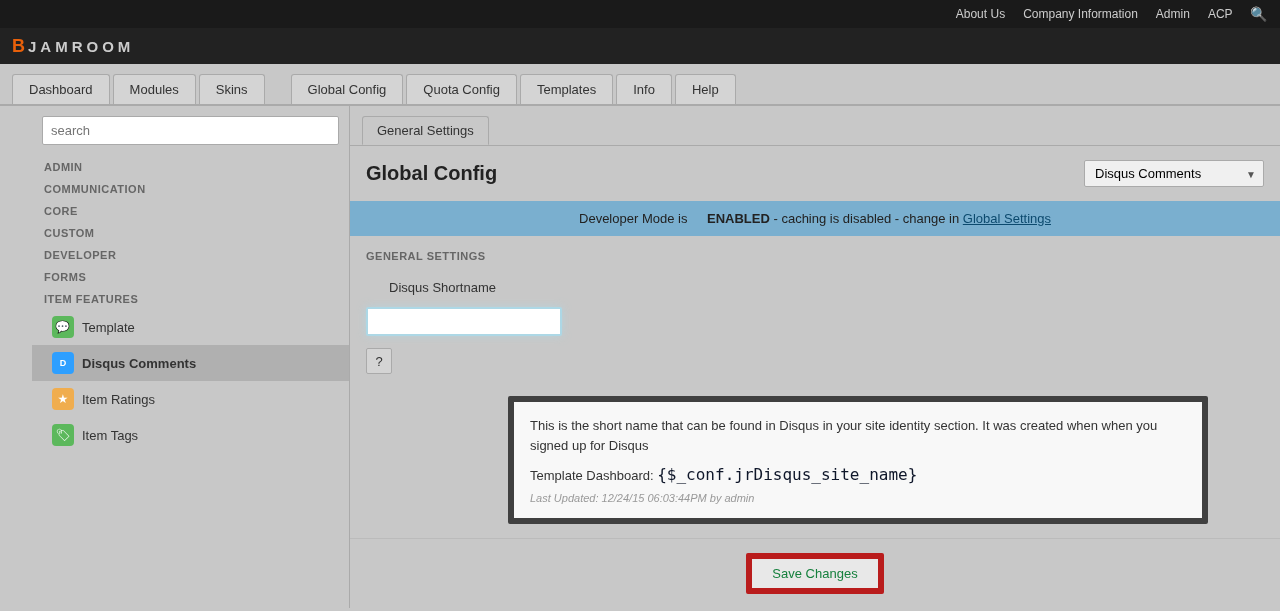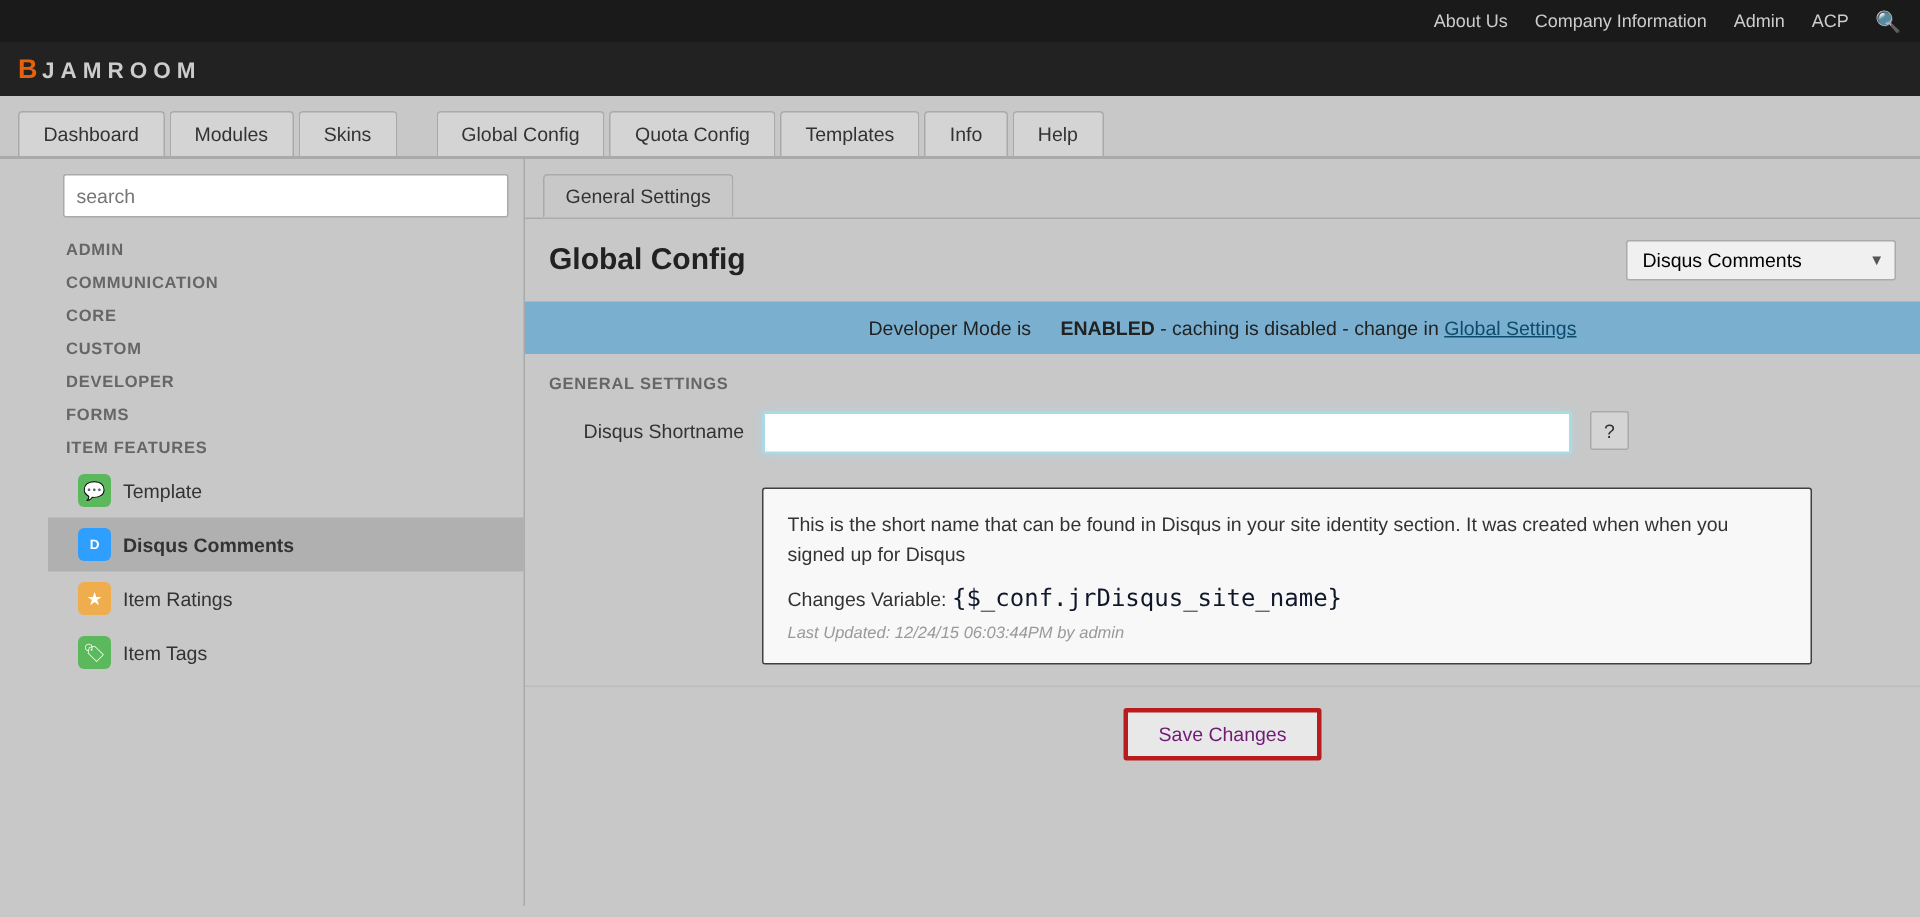--- a/index.html
+++ b/index.html
@@ -231,6 +231,7 @@
       align-items: flex-start;
       gap: 12px;
       margin-bottom: 8px;
+      flex-direction: column;
     }
     .field-label {
       min-width: 130px;

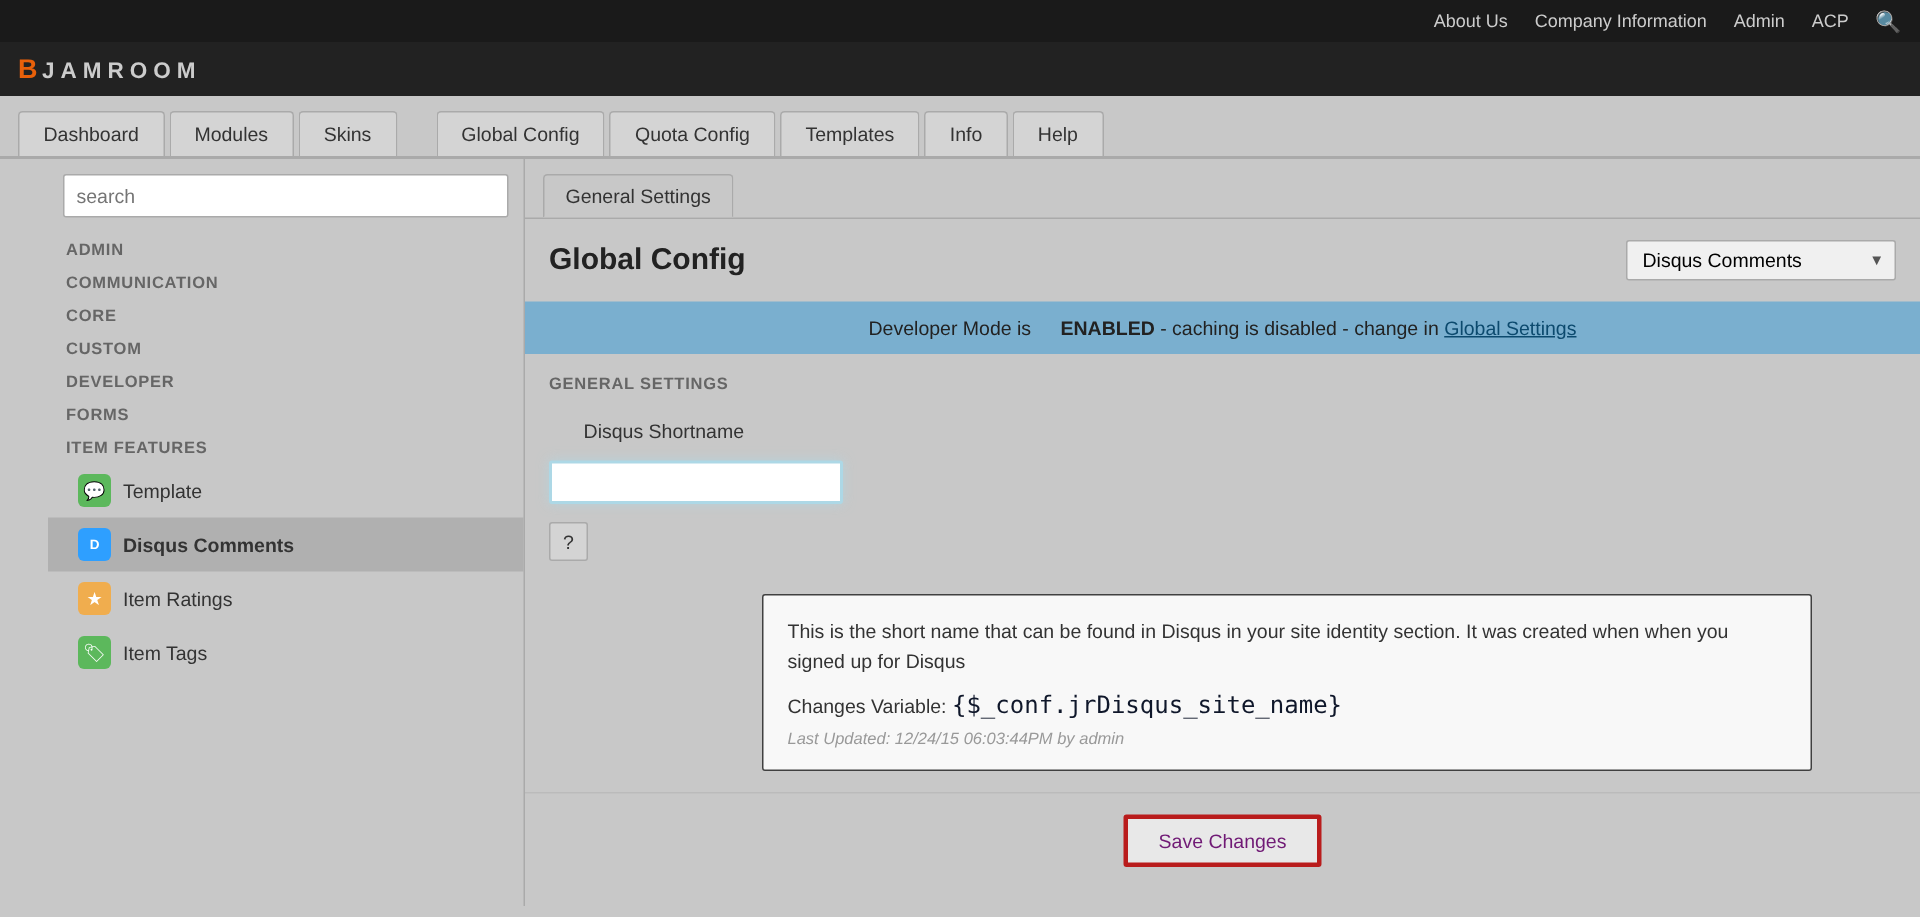--- a/index.html
+++ b/index.html
@@ -268,7 +268,7 @@
     
     .info-box {
       background: #f8f8f8;
-      border: 1px solid #404040;
+      border: 6px solid #404040;
       border-radius: 2px;
       padding: 14px 16px;
       margin: 0 16px 14px 16px;

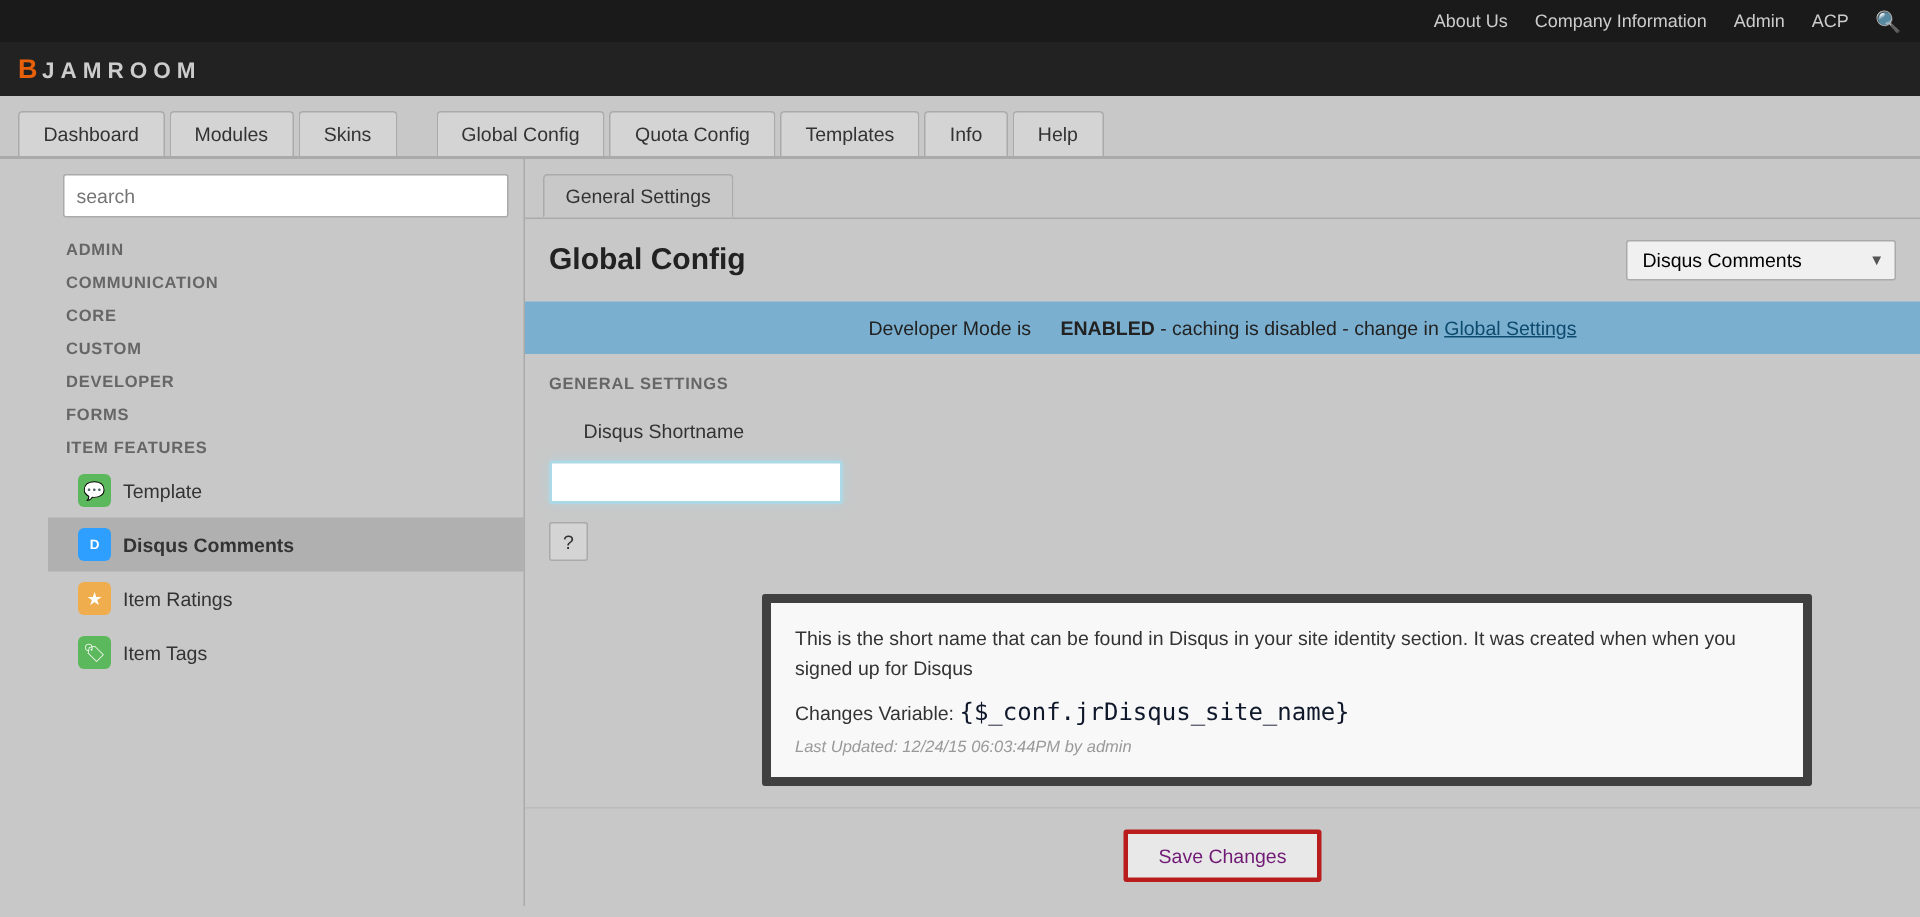--- a/index.html
+++ b/index.html
@@ -409,7 +409,7 @@
       <div class="info-box">
         <div class="info-box-text">This is the short name that can be found in Disqus in your site identity section. It was created when when you signed up for Disqus</div>
         <div class="info-box-template">
-          <span>Changes Variable:</span>
+          <span>Template Dashboard:</span>
           <span class="template-var">{$_conf.jrDisqus_site_name}</span>
         </div>
         <div class="info-box-updated">Last Updated: 12/24/15 06:03:44PM by admin</div>

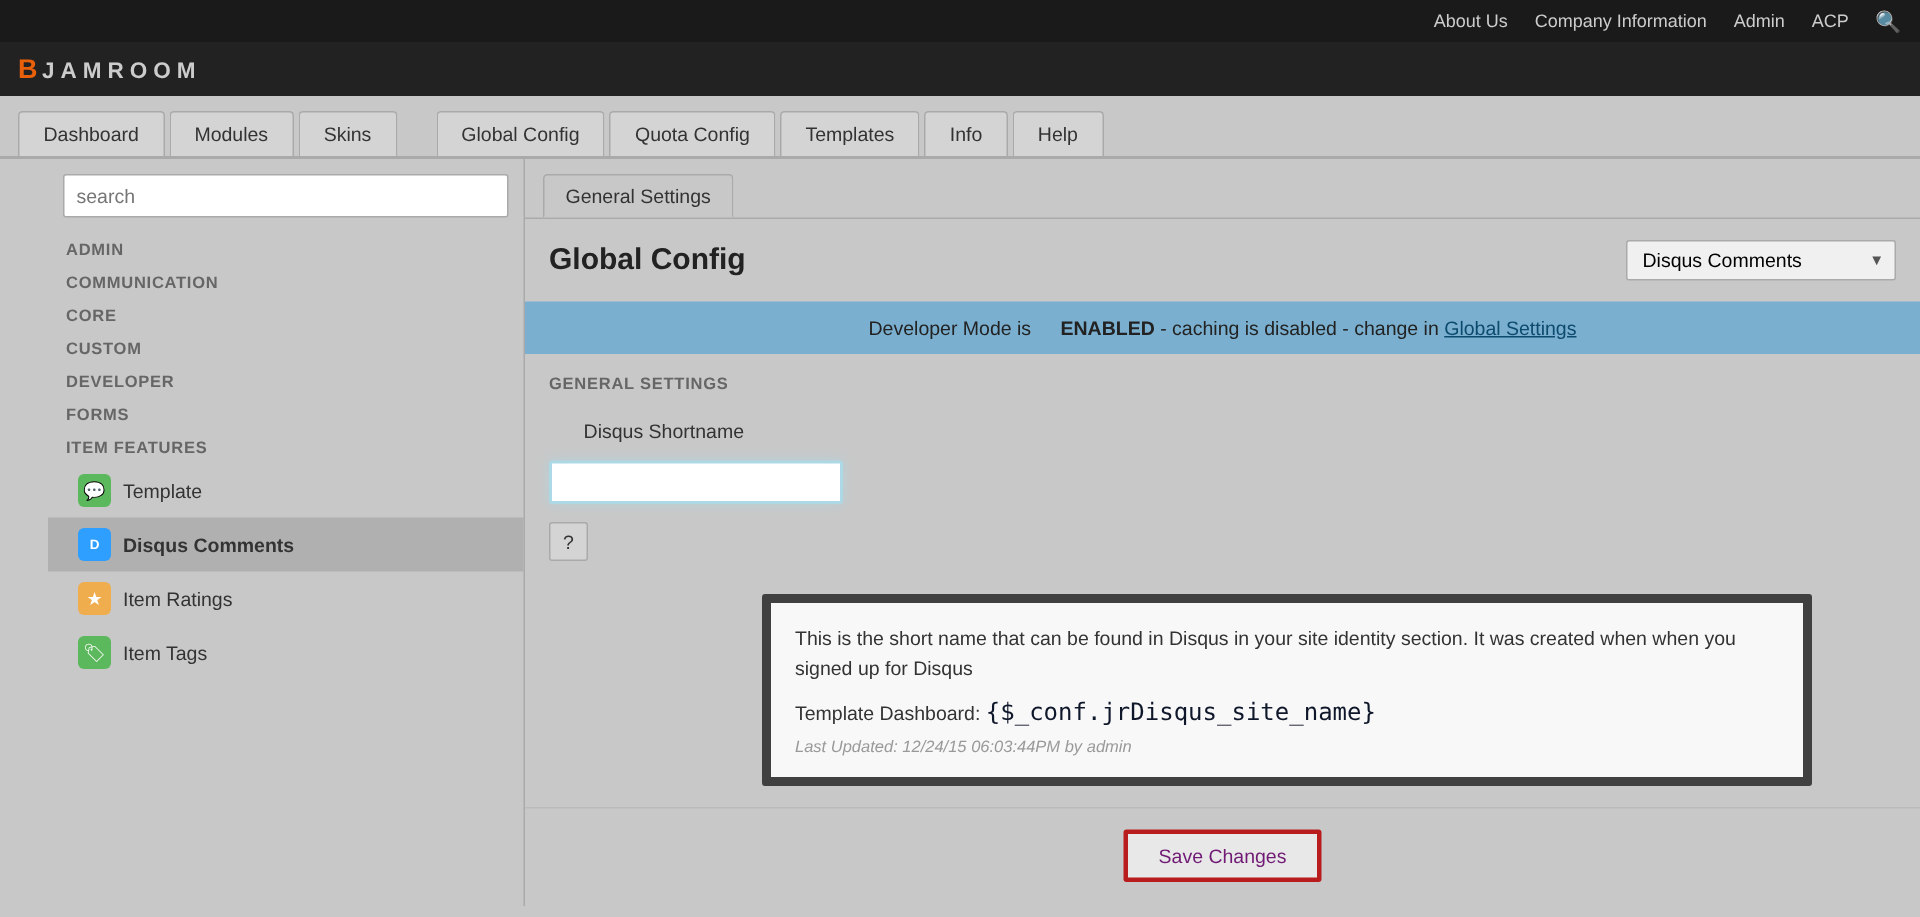--- a/index.html
+++ b/index.html
@@ -308,11 +308,11 @@
     .save-button {
       padding: 7px 20px;
       background: #e8e8e8;
-      border: 3px solid #b91c1c;
-      border-radius: 2px;
-      font-size: 13px;
-      cursor: pointer;
-      color: #701a75;
+      border: 6px solid #b91c1c;
+      border-radius: 2px;
+      font-size: 13px;
+      cursor: pointer;
+      color: #15803d;
     }
   </style>
 </head>

